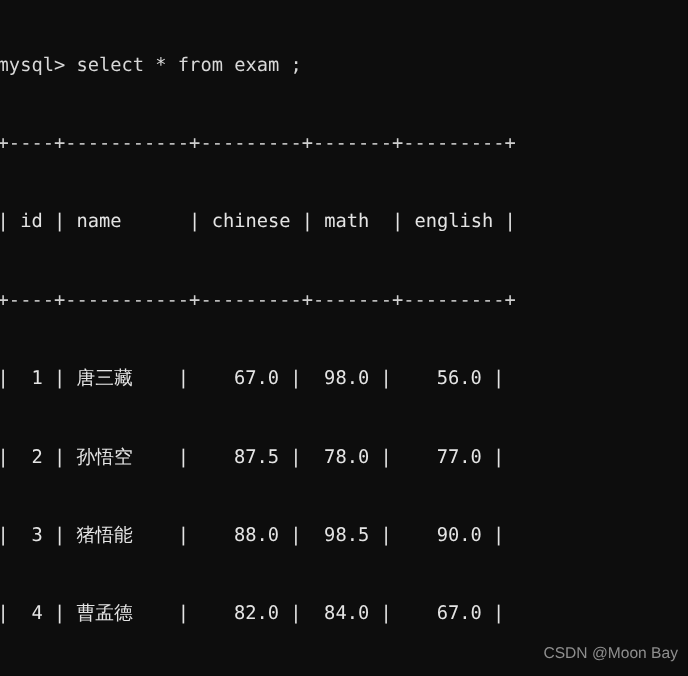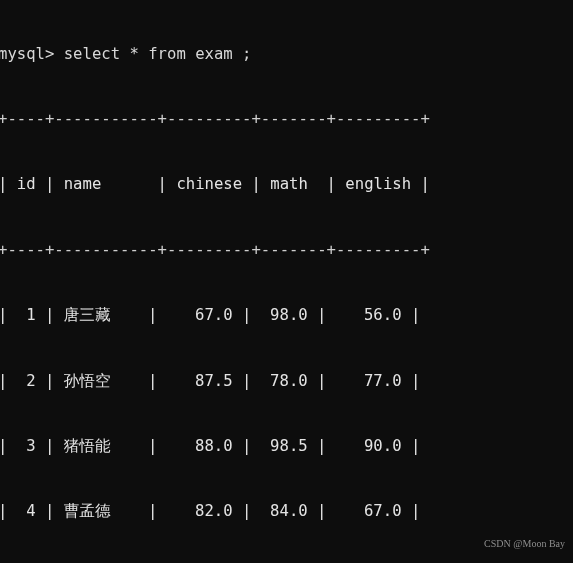--- a/index.html
+++ b/index.html
@@ -39,8 +39,8 @@
     right: 8px;
     top: 536px;
     color: #8e8e8e;
-    font-family: Liberation Serif, serif;
-    font-size: 10px;
+    font-family: Liberation Sans, sans-serif;
+    font-size: 13px;
     line-height: 16px;
     white-space: pre;
   }

